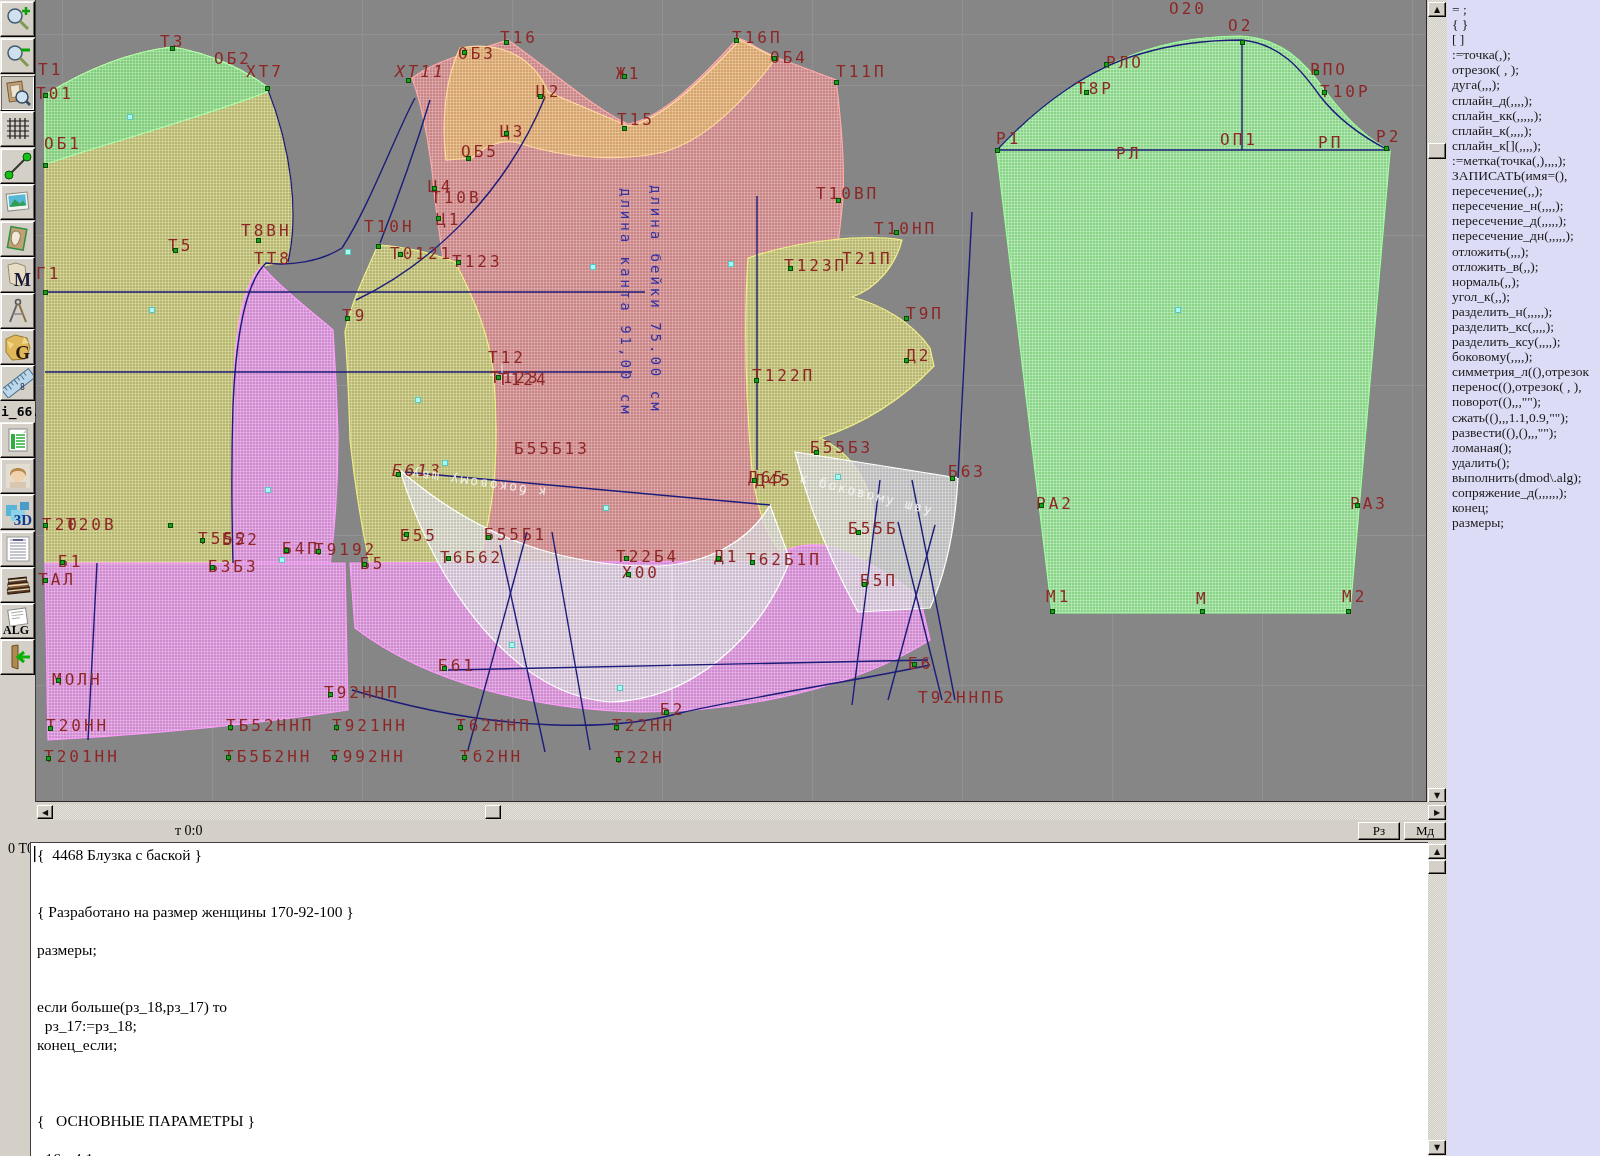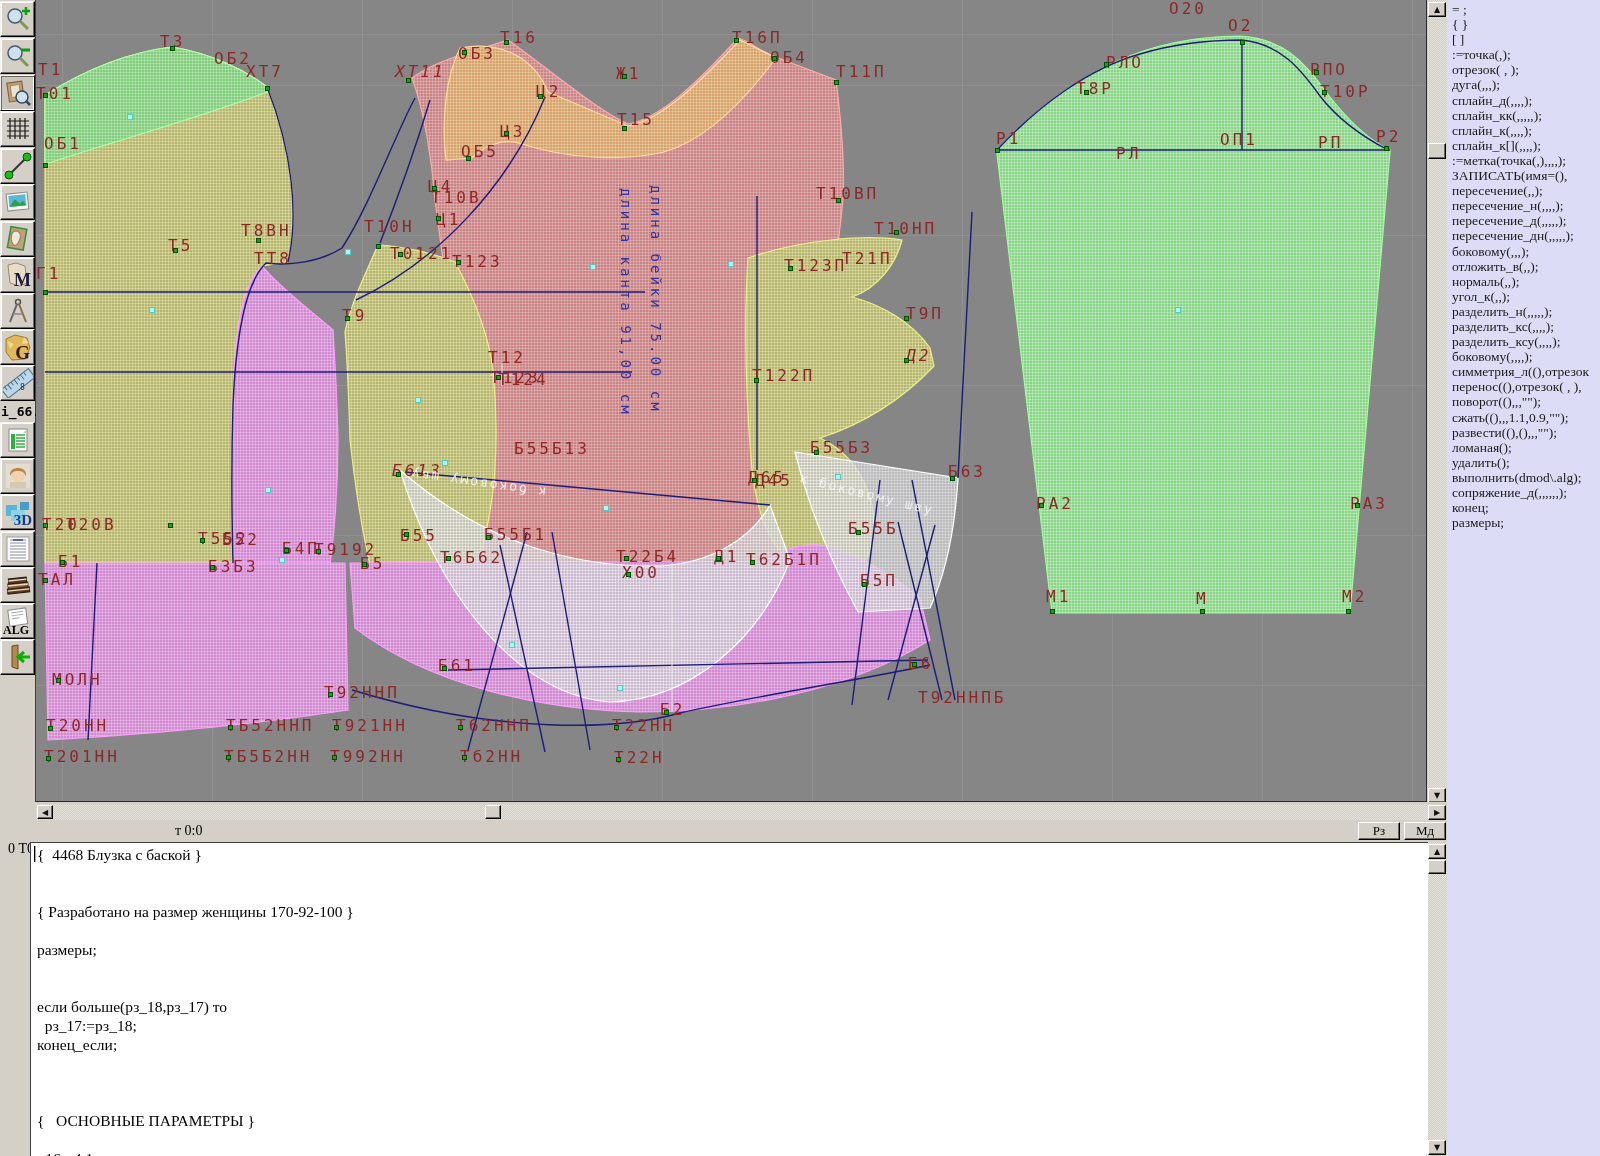--- a/index.html
+++ b/index.html
@@ -554,7 +554,7 @@
       <div class="cmd">пересечение_н(,,,,);</div>
       <div class="cmd">пересечение_д(,,,,,);</div>
       <div class="cmd">пересечение_дн(,,,,,);</div>
-      <div class="cmd">боковому(,,,);</div>
+      <div class="cmd">отложить(,,,);</div>
       <div class="cmd">отложить_в(,,);</div>
       <div class="cmd">нормаль(,,);</div>
       <div class="cmd">угол_к(,,);</div>

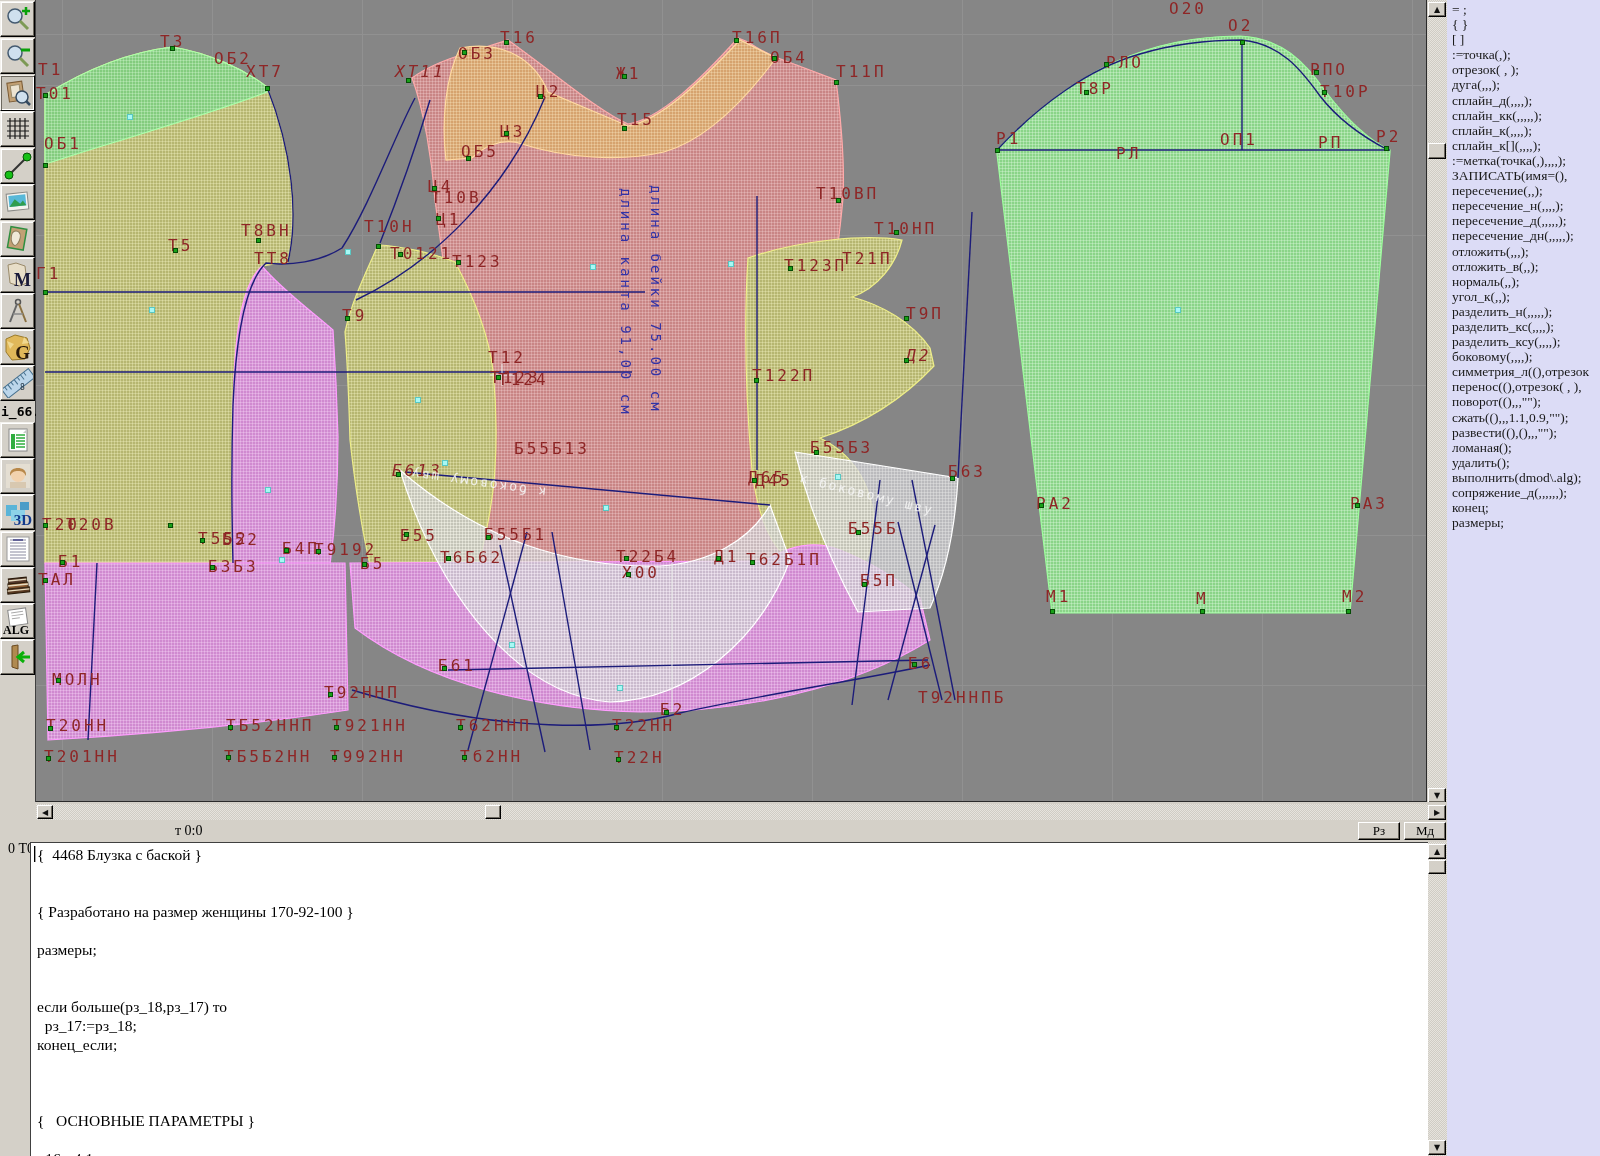--- a/index.html
+++ b/index.html
@@ -331,7 +331,7 @@
       <div class="lbl" style="left: 748px; top: 258px;">Т123П</div>
       <div class="lbl" style="left: 806px; top: 251px;">Т21П</div>
       <div class="lbl" style="left: 870px; top: 306px;">Т9П</div>
-      <div class="lbl" style="left: 870px; top: 348px; font-style: italic;">Д2</div>
+      <div class="lbl" style="left: 870px; top: 348px;">Д2</div>
       <div class="lbl" style="left: 716px; top: 368px;">Т122П</div>
       <div class="lbl" style="left: 356px; top: 463px; font-style: italic;">Б613</div>
       <div class="lbl" style="left: 478px; top: 441px;">Б55Б13</div>

